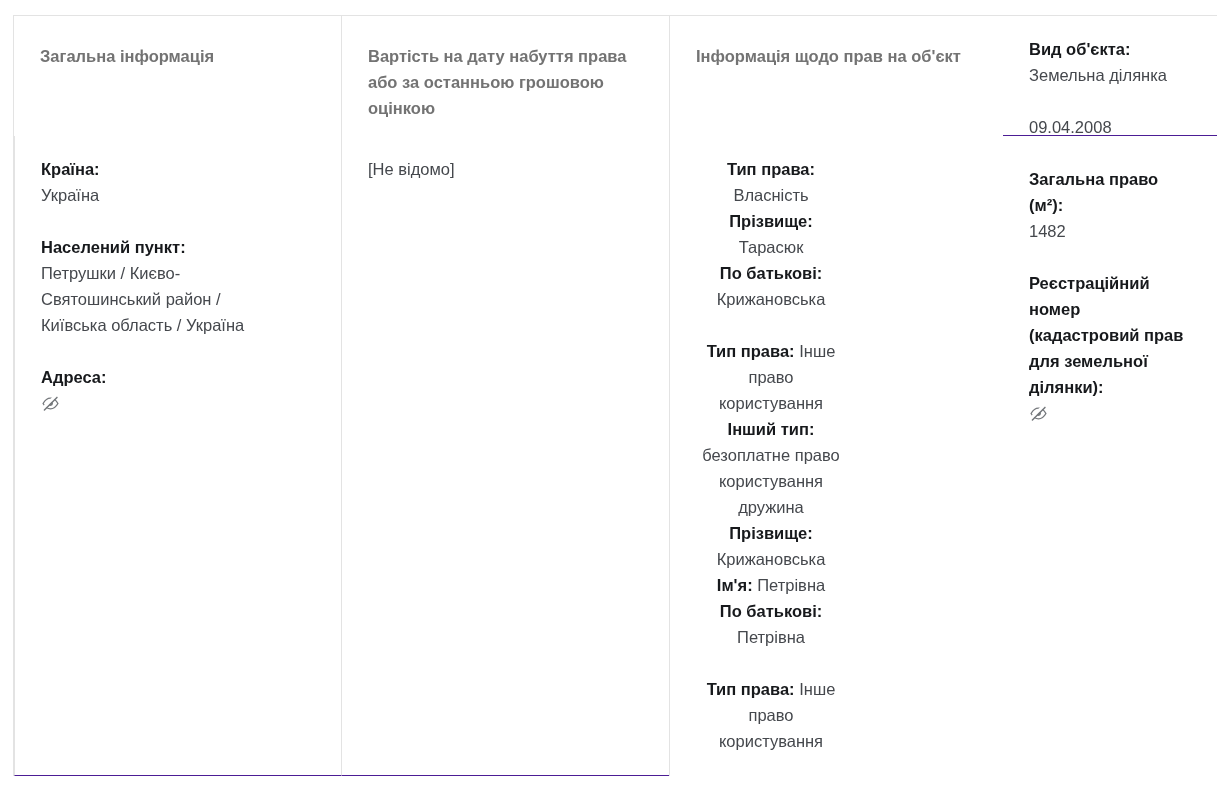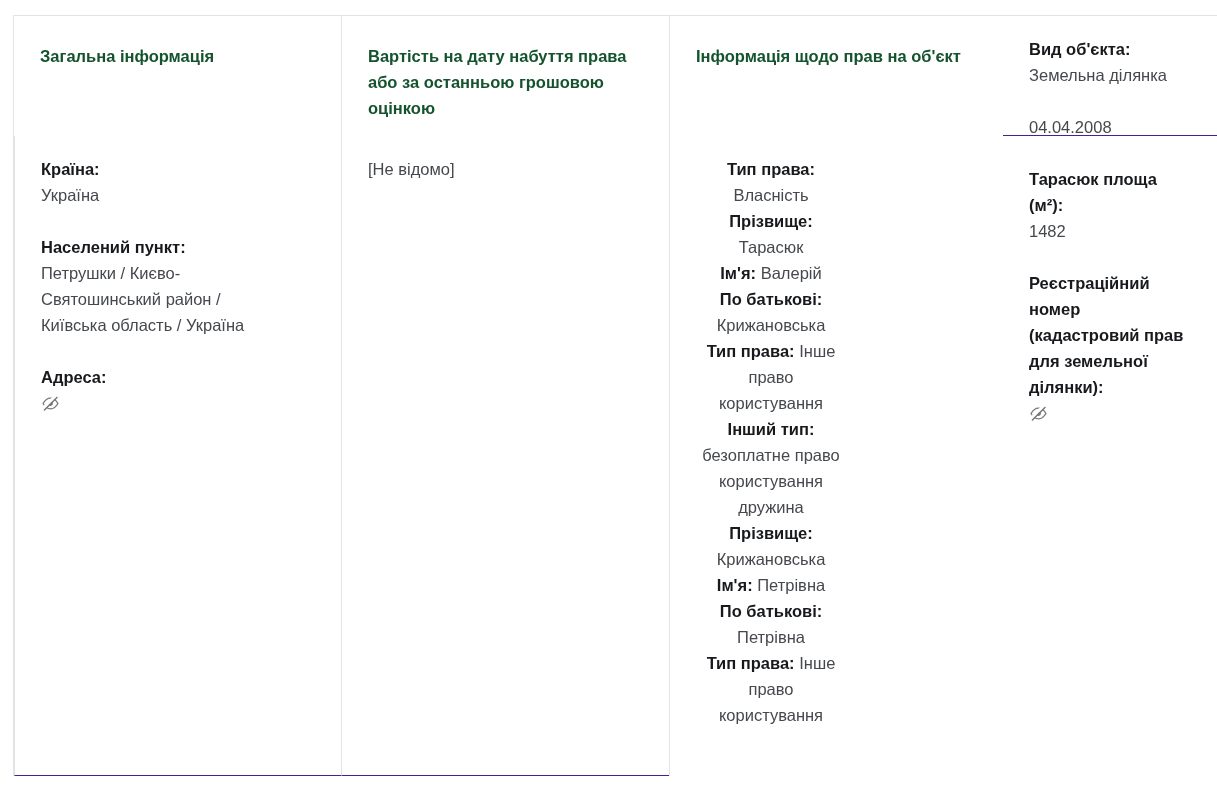--- a/index.html
+++ b/index.html
@@ -23,7 +23,7 @@
   .th {
     padding: 27px 26px 0 26px;
     font-size: 16.5px; font-weight: bold;
-    line-height: 26px; color: #14532d;
+    line-height: 26px; color: #737373;
   }
   .td {
     padding: 20px 26px 0 26px;

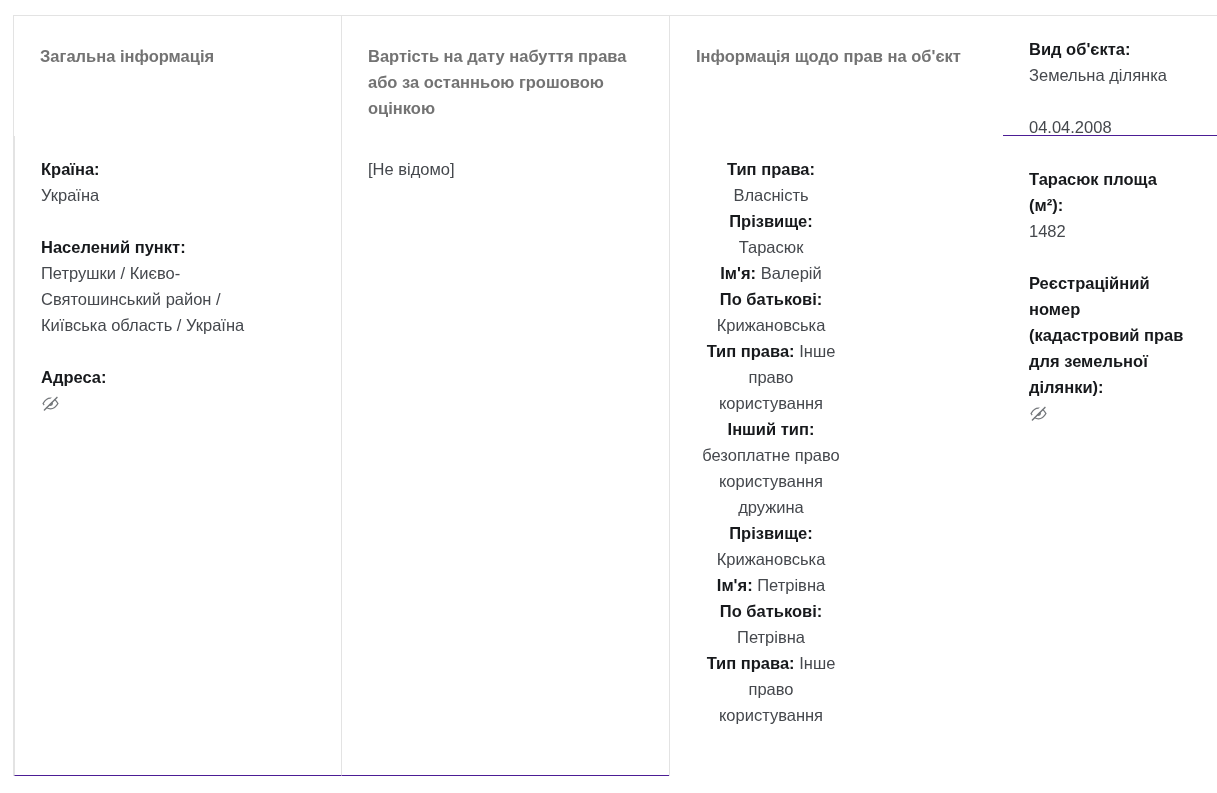--- a/index.html
+++ b/index.html
@@ -61,7 +61,7 @@
       <div class="val">Земельна ділянка</div>
     </div>
     <div class="group">
-      <div class="val">04.04.2008</div>
+      <div class="val">09.04.2008</div>
     </div>
     <div class="group">
       <div class="lbl">Тарасюк площа (м²):</div>

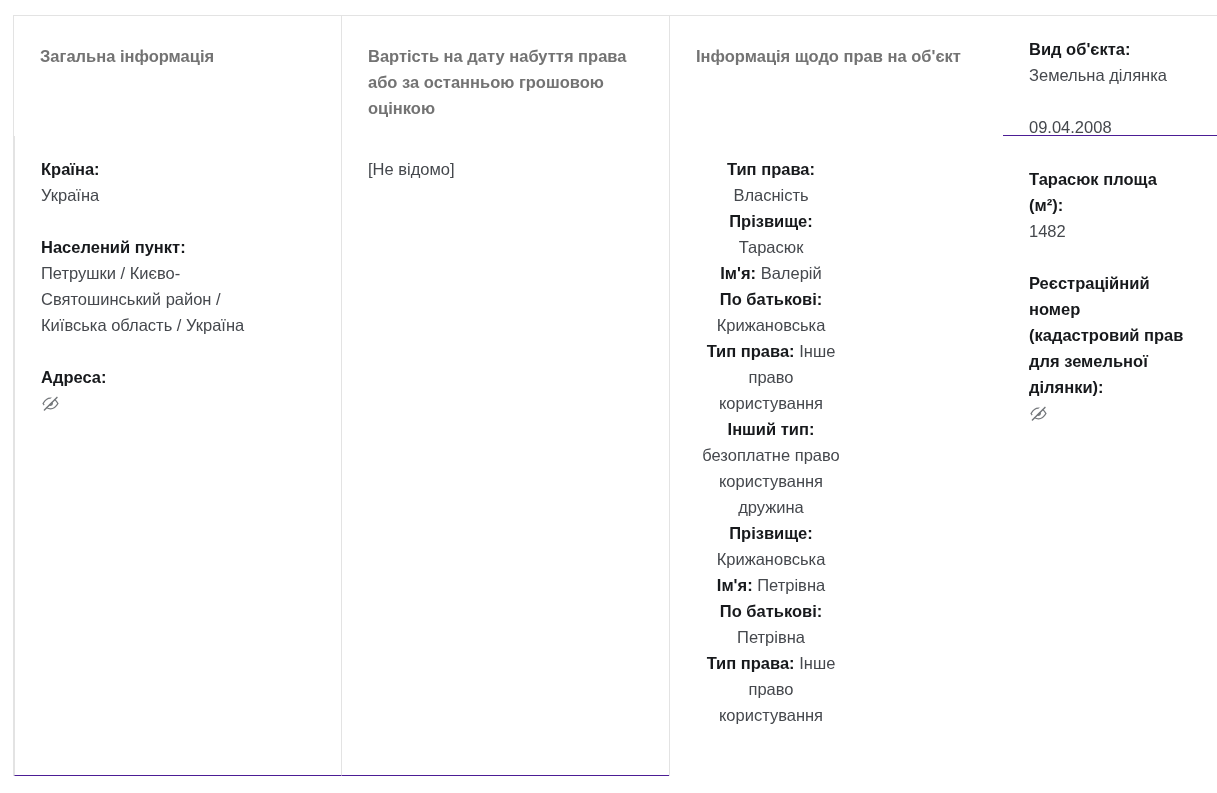--- a/index.html
+++ b/index.html
@@ -64,7 +64,7 @@
       <div class="val">09.04.2008</div>
     </div>
     <div class="group">
-      <div class="lbl">Тарасюк площа (м²):</div>
+      <div class="lbl">Загальна право (м²):</div>
       <div class="val">1482</div>
     </div>
     <div class="group">

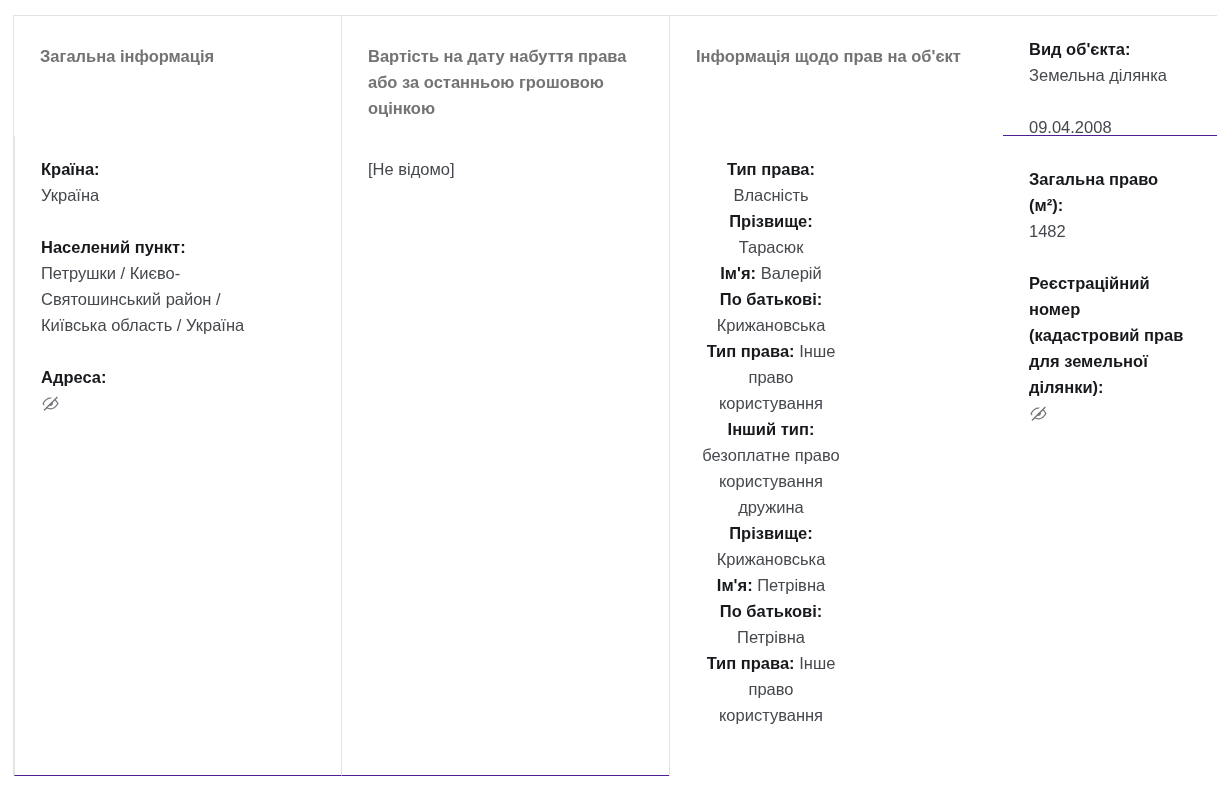--- a/index.html
+++ b/index.html
@@ -116,7 +116,6 @@
       <div class="block">
         <div class="field"><b>Тип права:</b> <span>Власність</span></div>
         <div class="field"><b>Прізвище:</b> <span>Тарасюк</span></div>
-        <div class="field"><b>Ім'я:</b> <span>Валерій</span></div>
         <div class="field"><b>По батькові:</b> <span>Крижановська</span></div>
       </div>
 

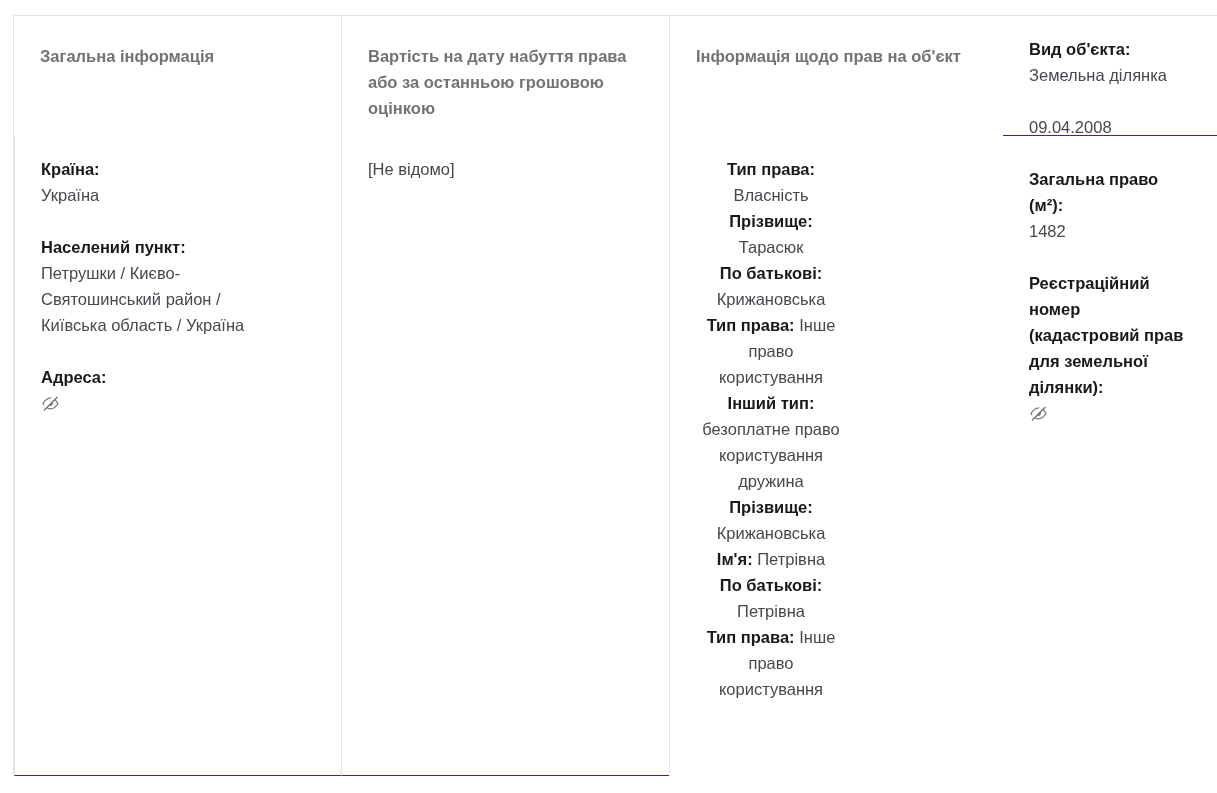--- a/index.html
+++ b/index.html
@@ -33,7 +33,7 @@
   }
   .lbl { font-weight: bold; color: #17191c; }
   .group + .group { margin-top: 26px; }
-  .block + .block { }
+  .block + .block { margin-top: 26px; }
   .field b { font-weight: bold; color: #17191c; }
   .rights-col { max-width: 150px; text-align: center; }
   .settlement-val { max-width: 248px; }

